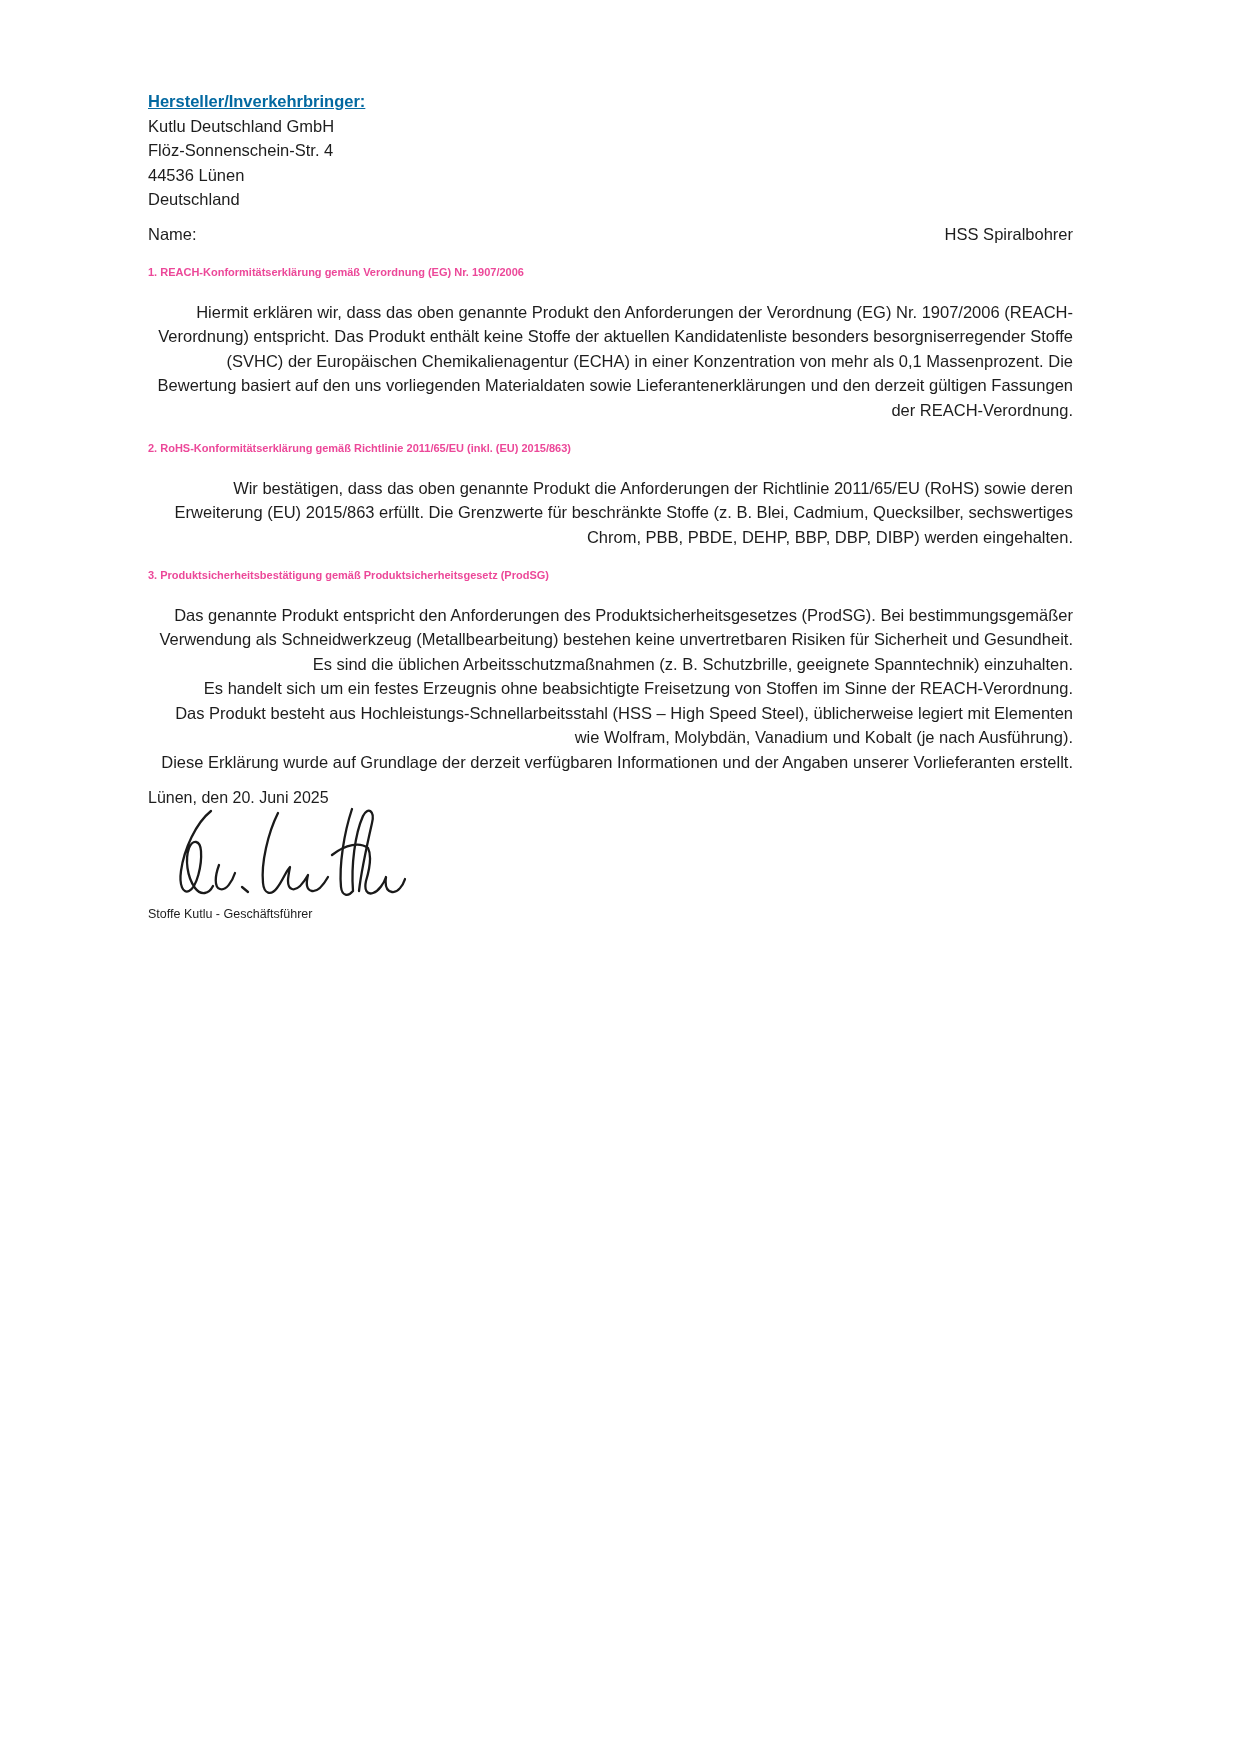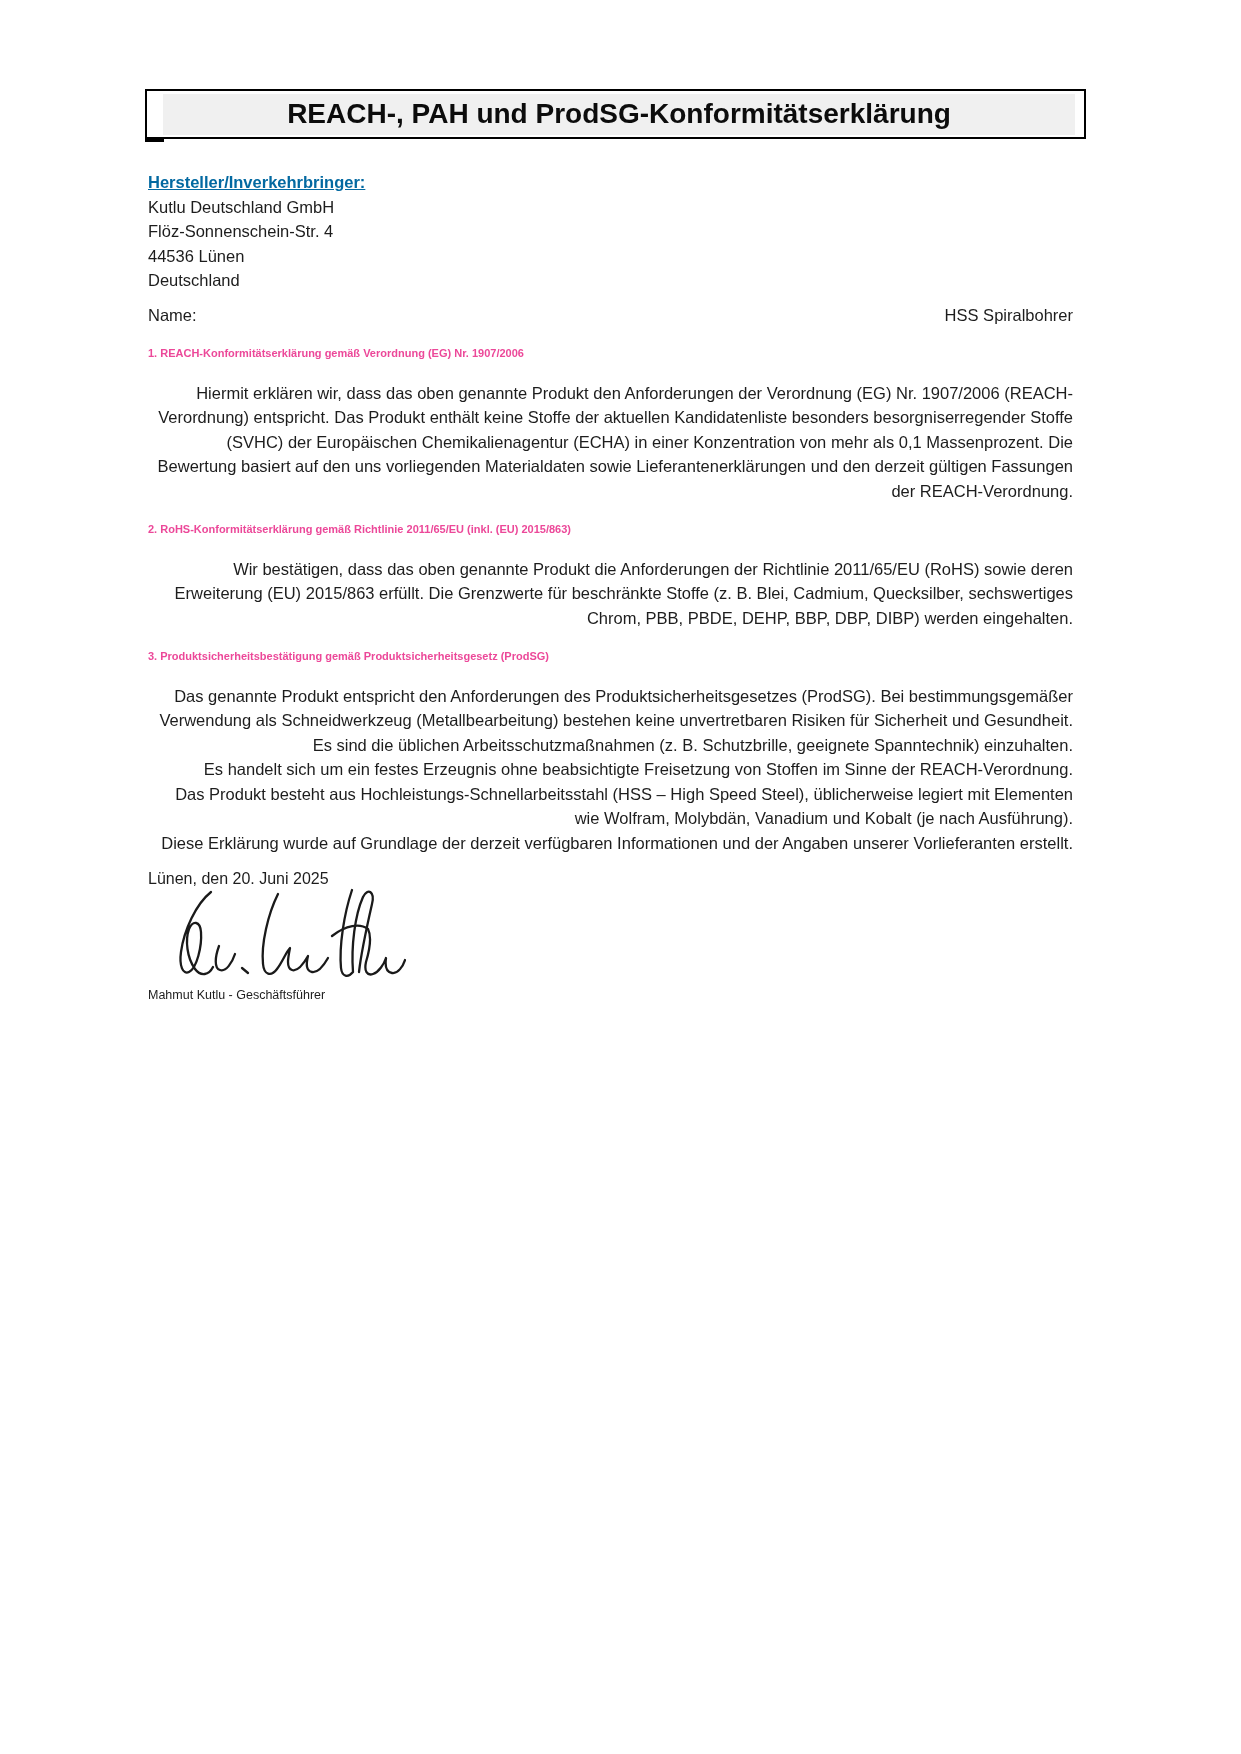--- a/index.html
+++ b/index.html
@@ -88,11 +88,6 @@
 
 <div class="page">
 
-  <div class="title-box">
-    <div class="title-inner" style="background:#f0f0f0;">
-      <h1 class="doc-title">REACH-, PAH und ProdSG-Konformitätserklärung</h1>
-    </div>
-  </div>
 
   <div class="content">
 

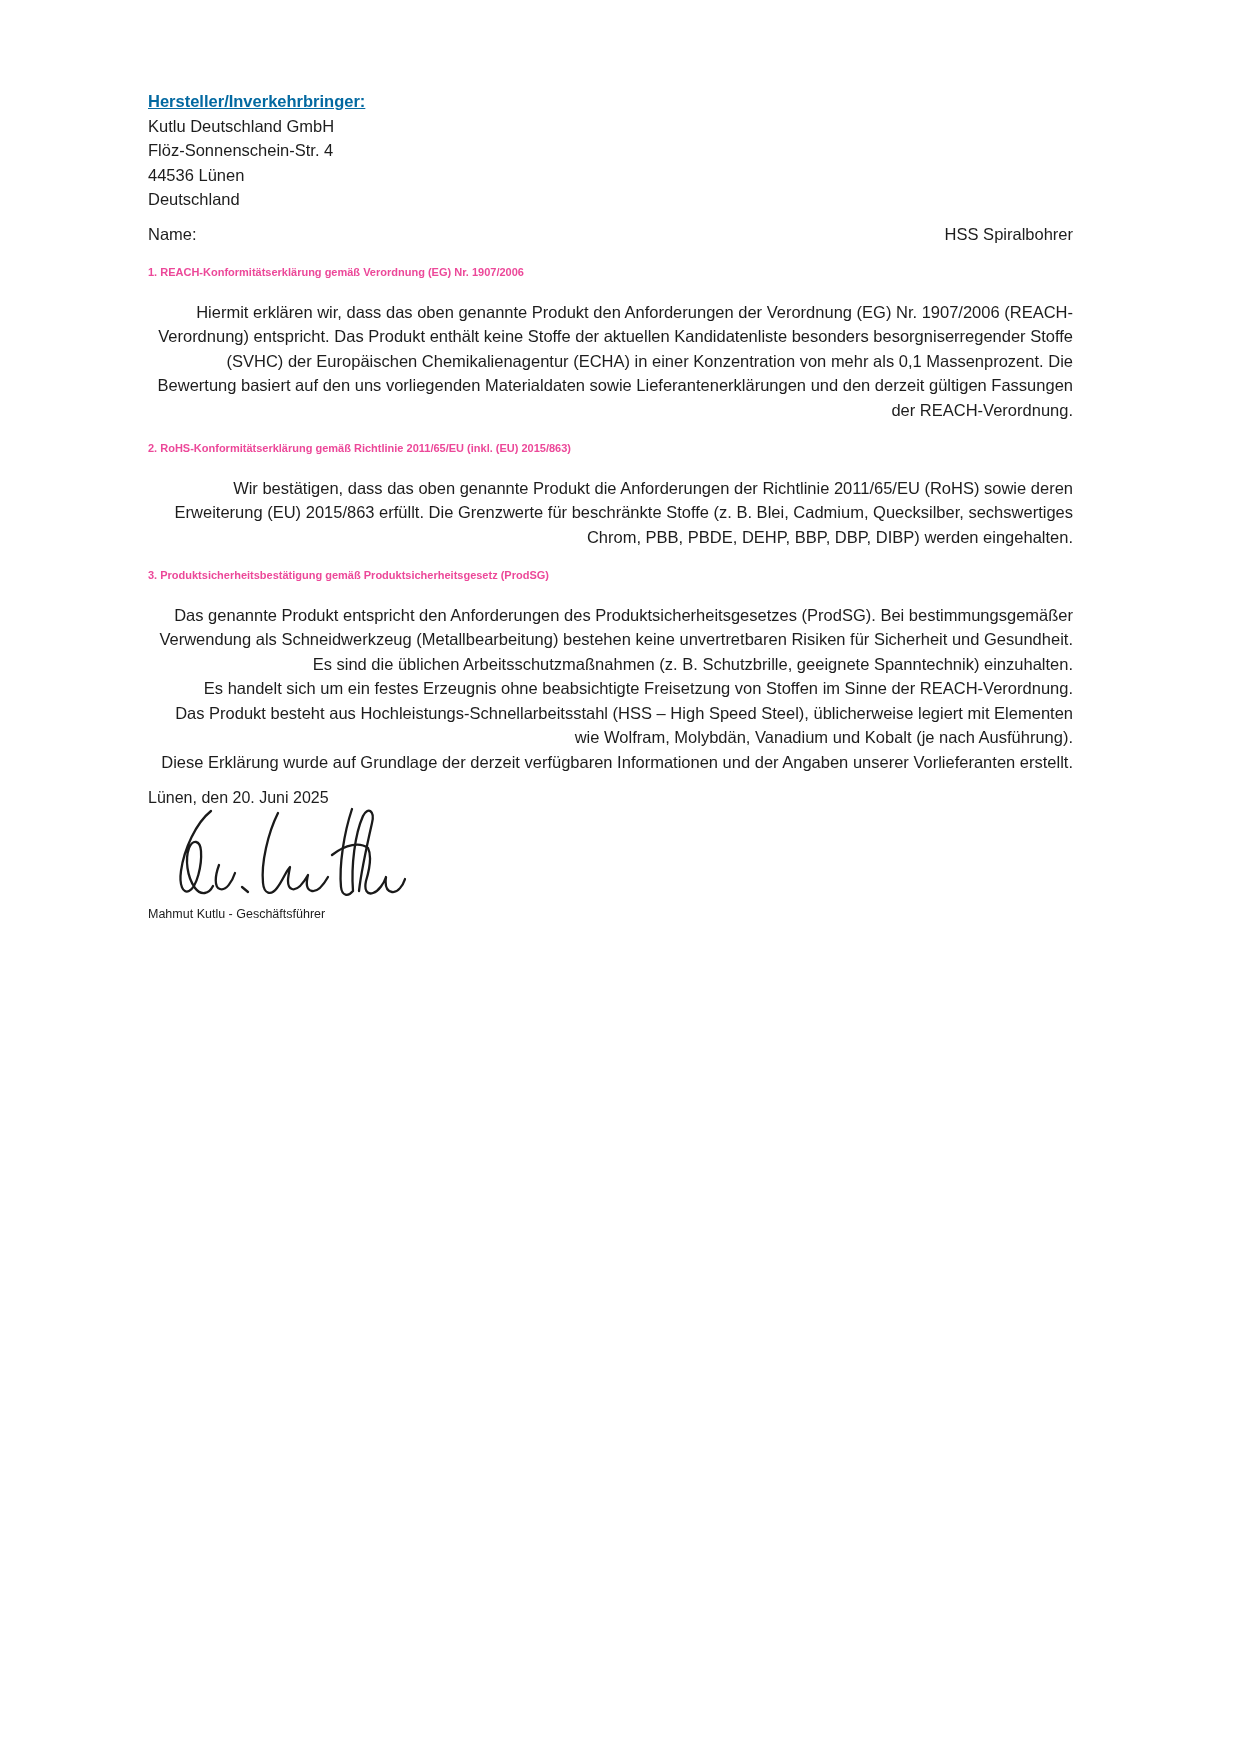--- a/index.html
+++ b/index.html
@@ -132,7 +132,7 @@
       </svg>
     </div>
 
-    <p class="signer-line">Mahmut Kutlu - Geschäftsführer</p>
+    <p class="signer-line">Stoffe Kutlu - Geschäftsführer</p>
 
   </div>
 </div>

